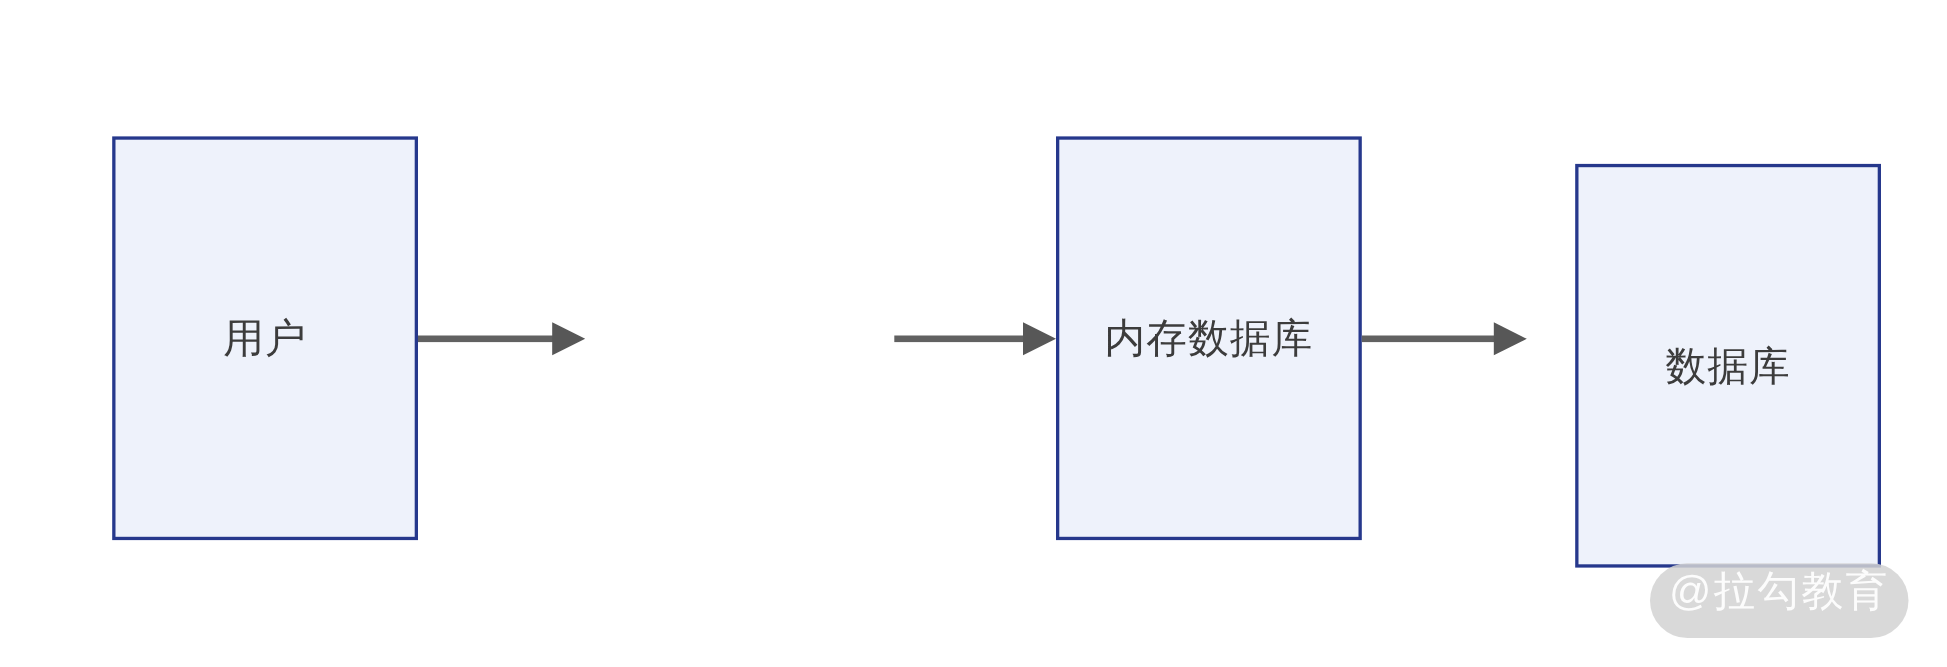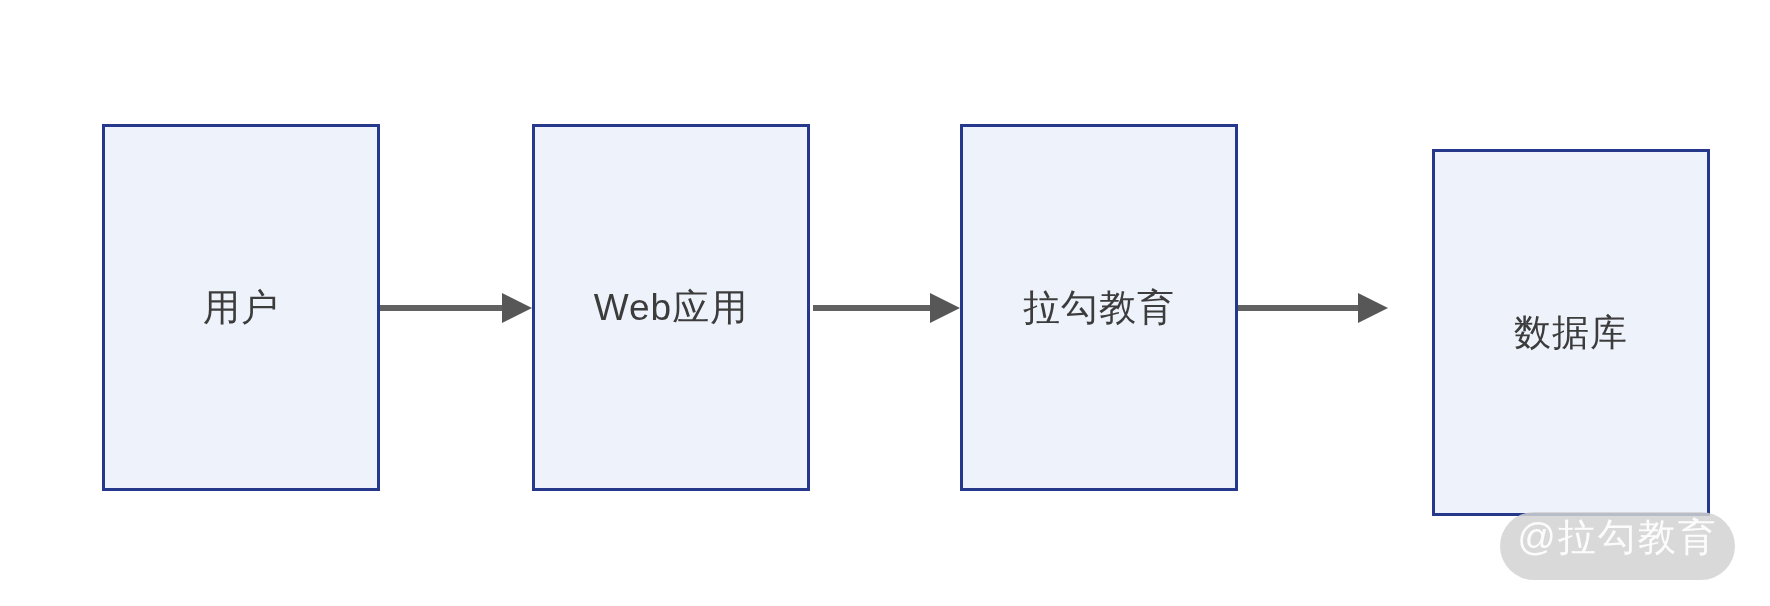--- a/index.html
+++ b/index.html
@@ -98,9 +98,6 @@
     <div class="head"></div>
   </div>
 
-  <div class="node node-2">
-    <span class="node-label">Web应用</span>
-  </div>
 
   <div class="arrow arrow-2">
     <div class="shaft"></div>

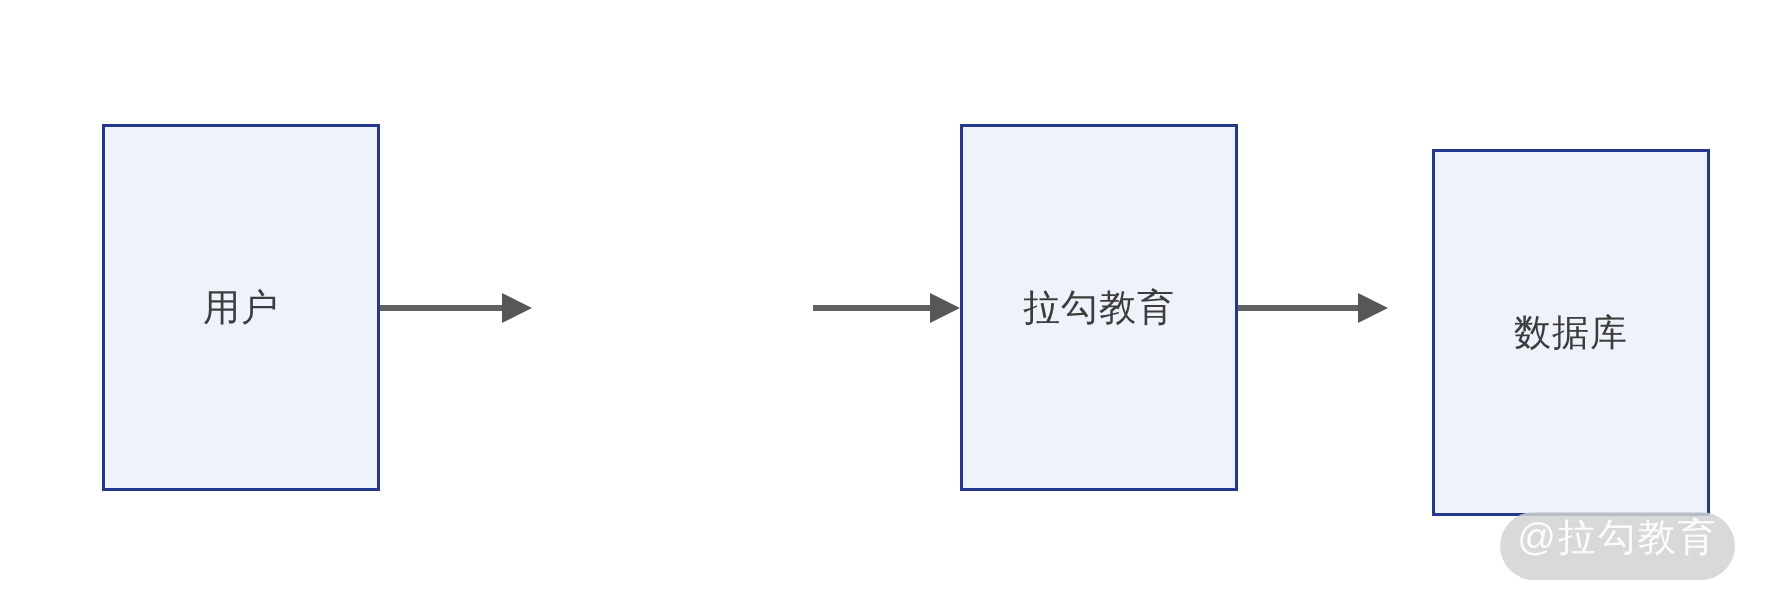--- a/index.html
+++ b/index.html
@@ -105,7 +105,7 @@
   </div>
 
   <div class="node node-3">
-    <span class="node-label">拉勾教育</span>
+    <span class="node-label">内存数据库</span>
   </div>
 
   <div class="arrow arrow-3">

